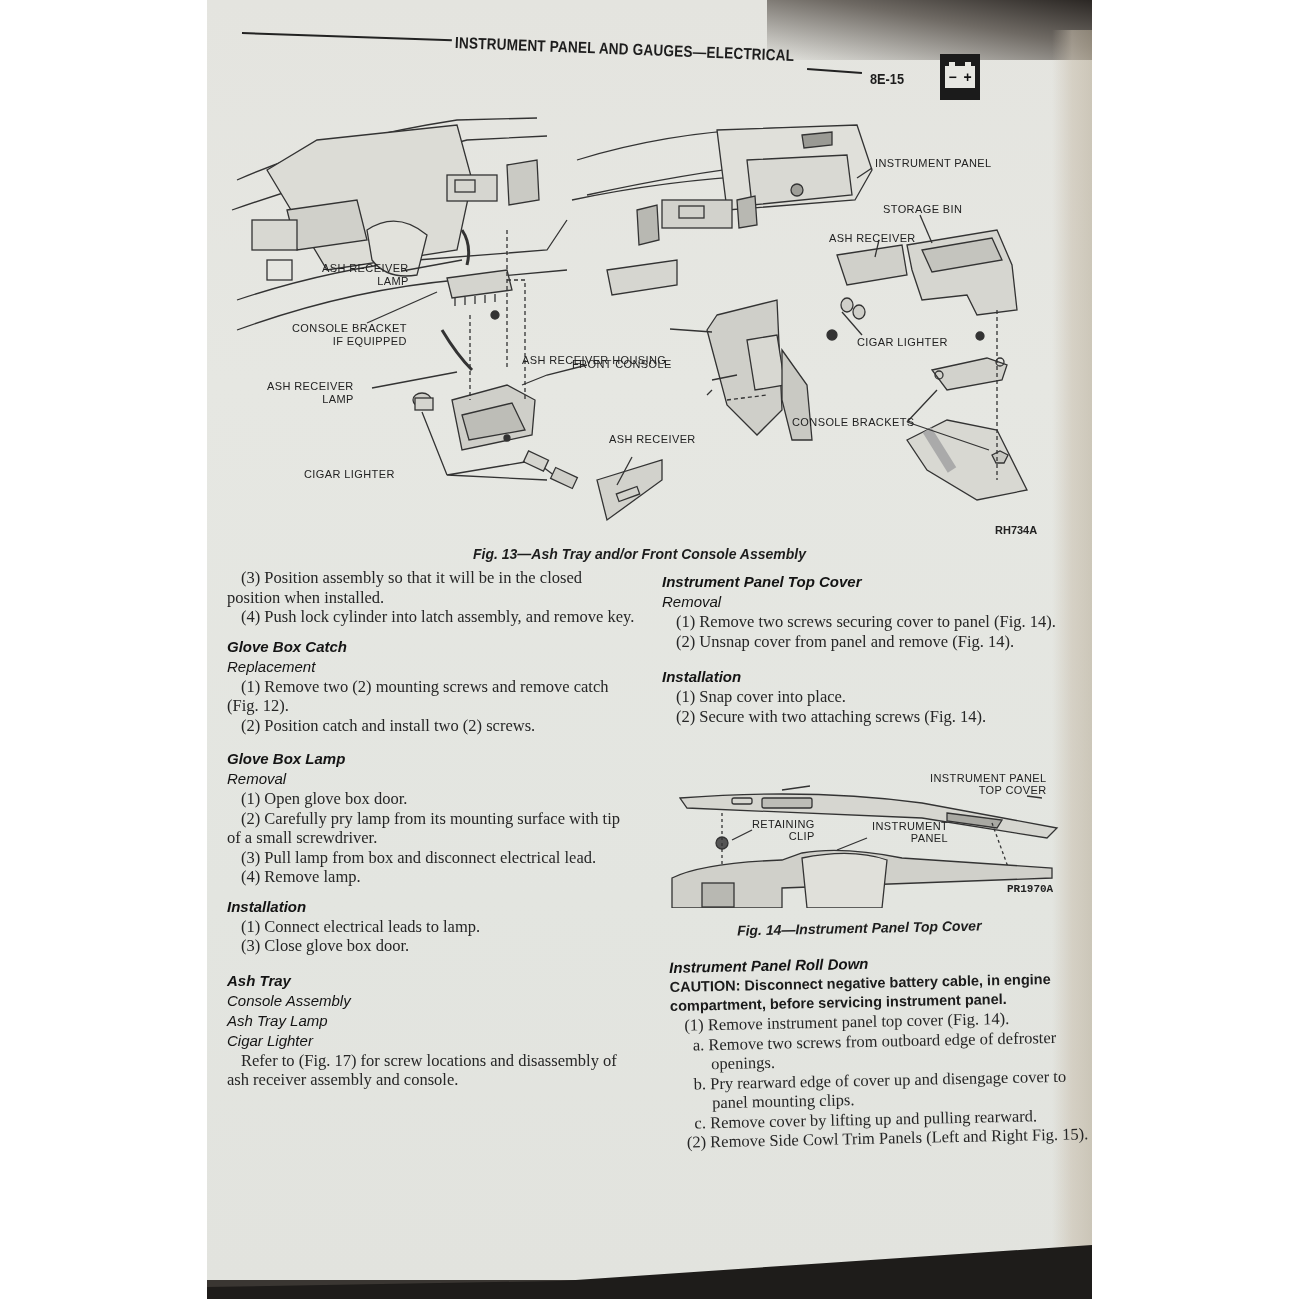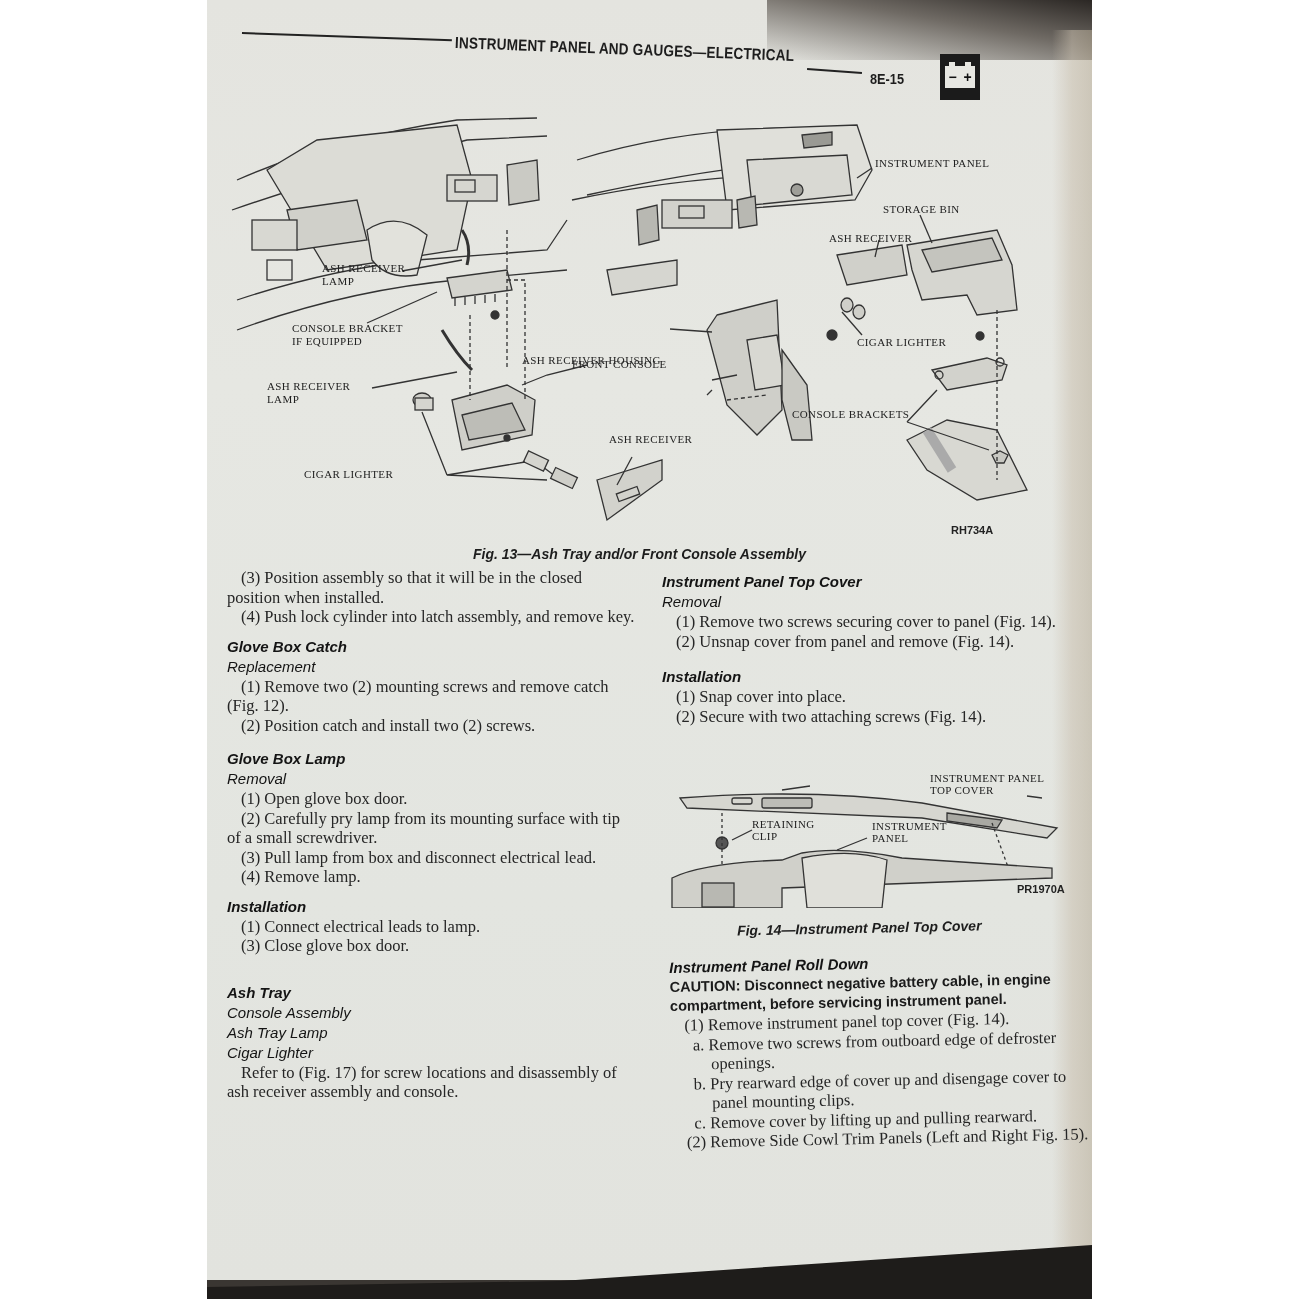--- a/index.html
+++ b/index.html
@@ -61,8 +61,8 @@
     .fig { position:absolute; }
     .fig svg { position:absolute; left:0; top:0; }
     .callout {
-      position:absolute; font-family:Liberation Serif, serif; font-size:11px; color:#222;
-      letter-spacing:0.4px; white-space:nowrap; line-height:13px; text-align:left;
+      position:absolute; font-family:Liberation Sans, sans-serif; font-size:11px; color:#222;
+      letter-spacing:0.4px; white-space:nowrap; line-height:13px; text-align:right;
     }
     .fig-code {
       position:absolute; font-family:"Liberation Sans", sans-serif; font-weight:bold; font-size:11px; color:#222;

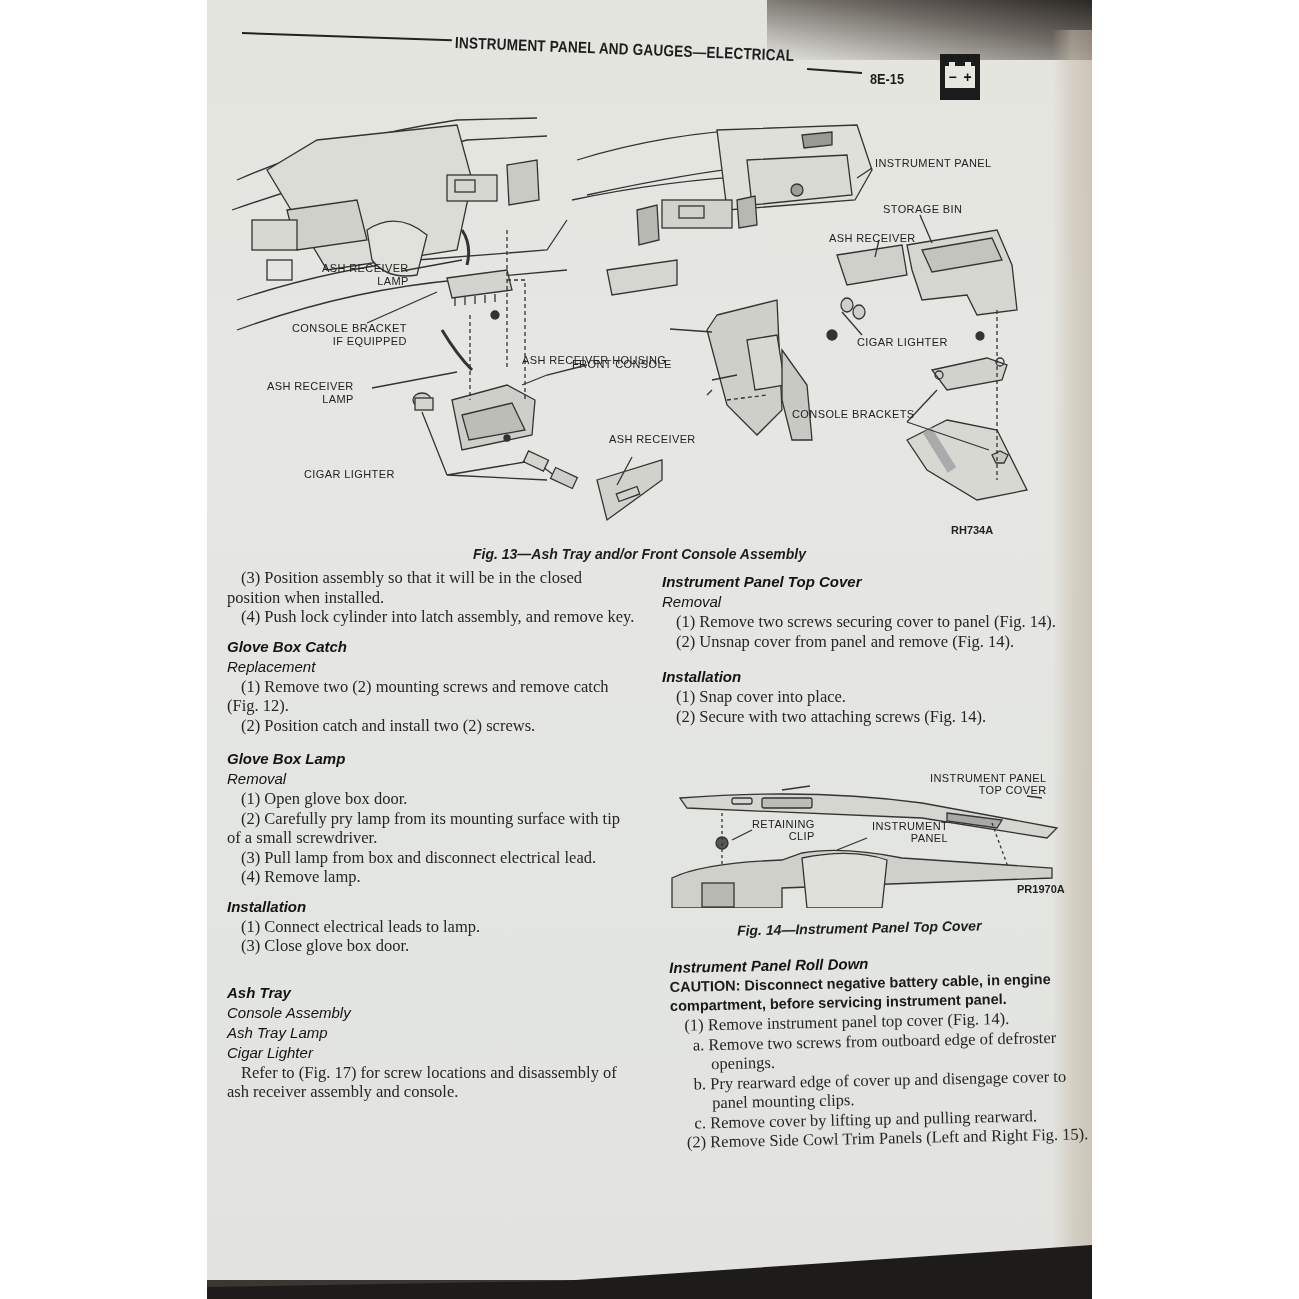--- a/index.html
+++ b/index.html
@@ -204,7 +204,7 @@
       <div class="callout" style="left:676px;top:103px;">STORAGE BIN</div>
       <div class="callout" style="left:622px;top:132px;">ASH RECEIVER</div>
       <div class="callout" style="left:650px;top:236px;">CIGAR LIGHTER</div>
-      <div class="callout" style="left:585px;top:308px;">CONSOLE BRACKETS</div>
+      <div class="callout" style="left:585px;top:316px;">CONSOLE BRACKETS</div>
       <div class="fig-code" style="left:744px;top:424px;text-align:center;">RH734A</div>
     </div>
     <div class="caption" style="left:266px;top:546px;">Fig. 13—Ash Tray and/or Front Console Assembly</div>

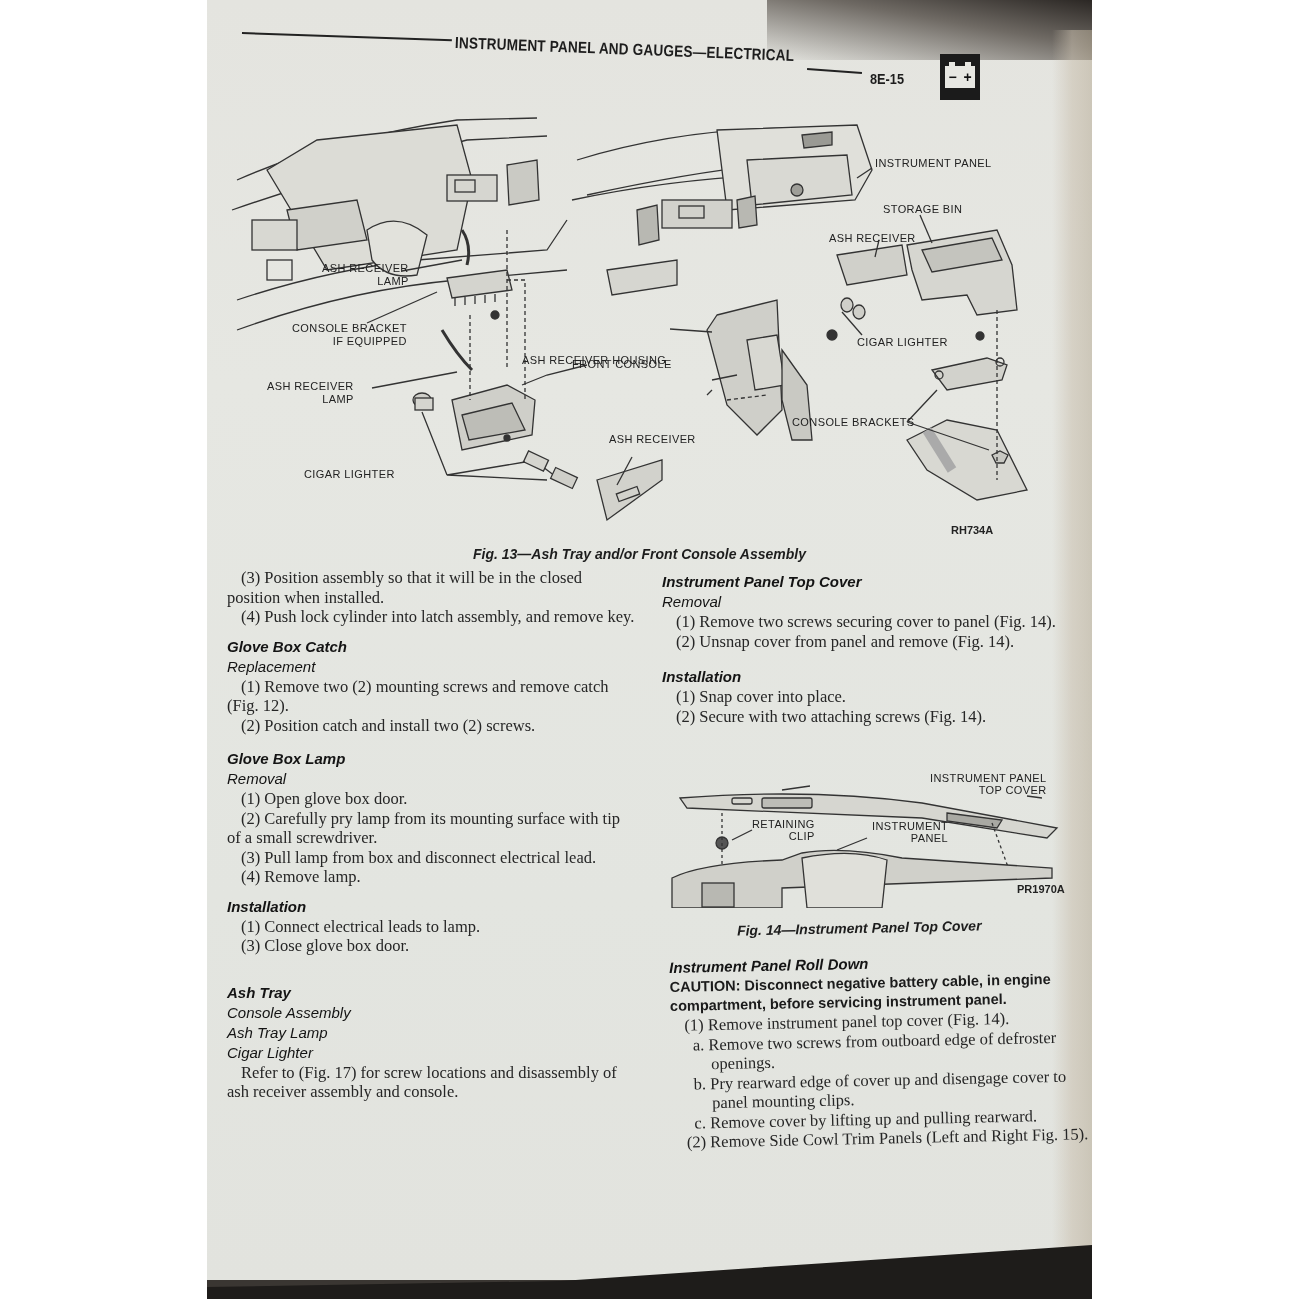--- a/index.html
+++ b/index.html
@@ -205,7 +205,7 @@
       <div class="callout" style="left:622px;top:132px;">ASH RECEIVER</div>
       <div class="callout" style="left:650px;top:236px;">CIGAR LIGHTER</div>
       <div class="callout" style="left:585px;top:316px;">CONSOLE BRACKETS</div>
-      <div class="fig-code" style="left:744px;top:424px;text-align:center;">RH734A</div>
+      <div class="fig-code" style="left:788px;top:424px;text-align:center;">RH734A</div>
     </div>
     <div class="caption" style="left:266px;top:546px;">Fig. 13—Ash Tray and/or Front Console Assembly</div>
 

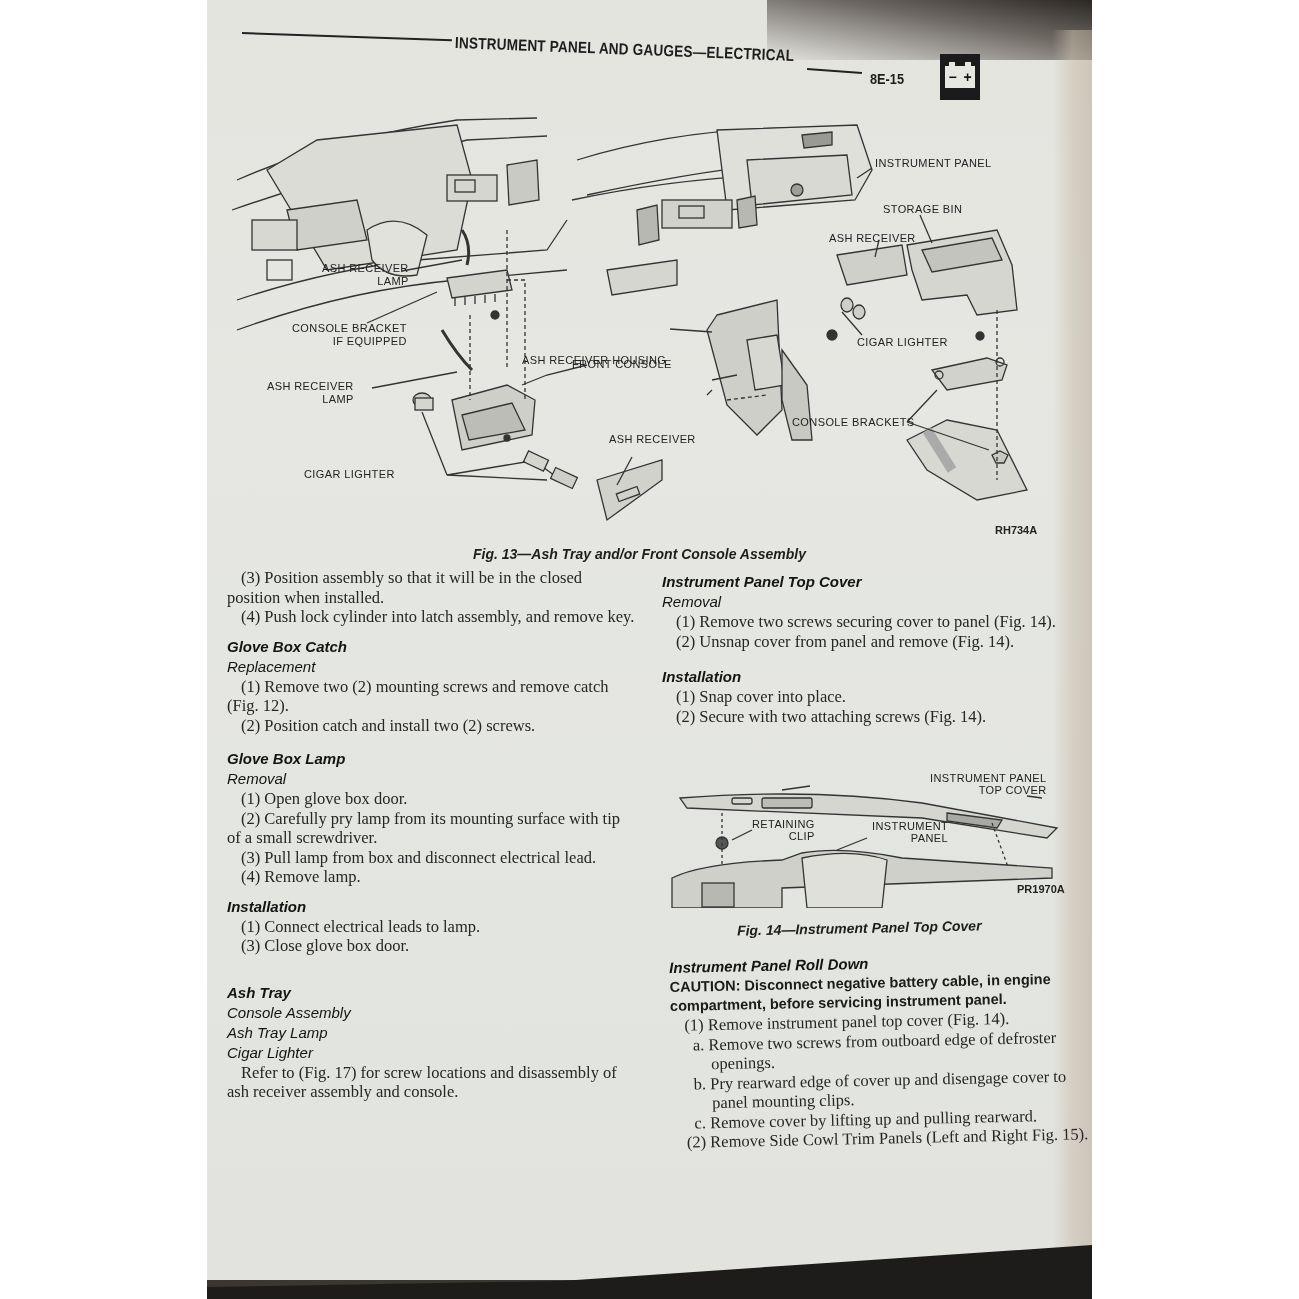--- a/index.html
+++ b/index.html
@@ -267,7 +267,7 @@
       <div class="callout" style="left:268px;top:4px;line-height:12px;"><span>INSTRUMENT PANEL</span><br><span>TOP COVER</span></div>
       <div class="callout" style="left:90px;top:50px;line-height:12px;"><span>RETAINING</span><br><span>CLIP</span></div>
       <div class="callout" style="left:210px;top:52px;line-height:12px;"><span>INSTRUMENT</span><br><span>PANEL</span></div>
-      <div class="fig-code" style="left:355px;top:115px;">PR1970A</div>
+      <div class="fig-code" style="left:345px;top:115px;font-family:Liberation Mono, monospace;">PR1970A</div>
     </div>
     <div class="caption" style="left:530px;top:920px;transform:rotate(-1.2deg);">Fig. 14—Instrument Panel Top Cover</div>
 

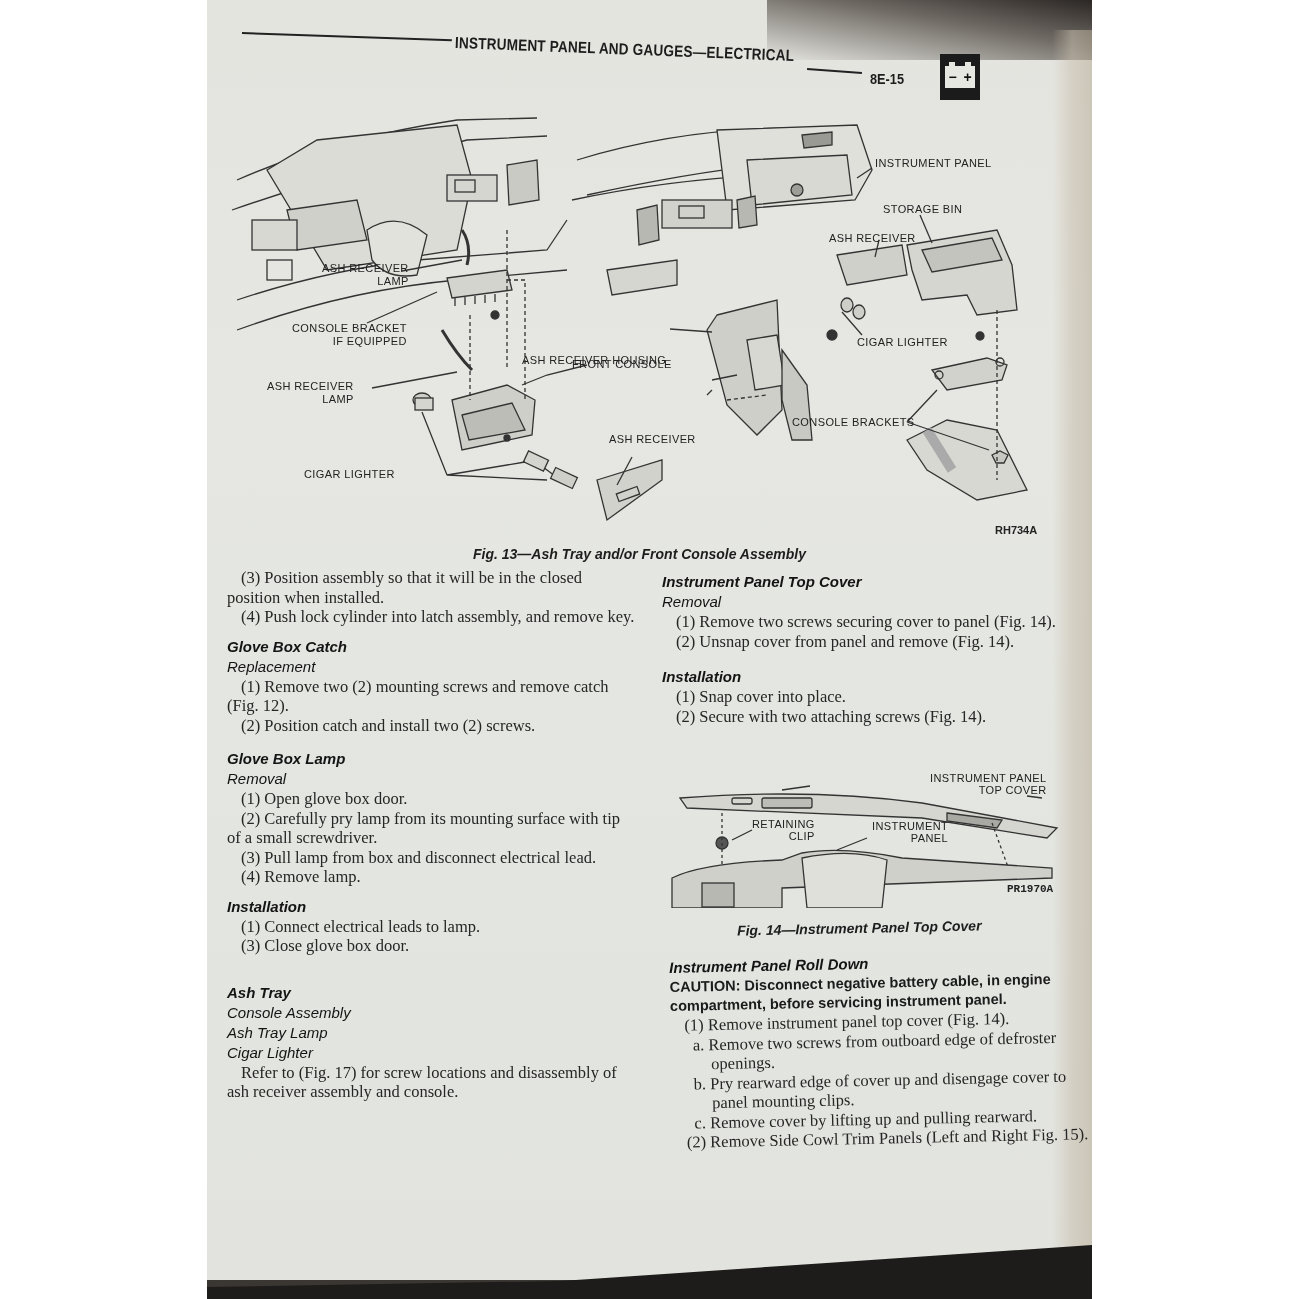--- a/index.html
+++ b/index.html
@@ -229,7 +229,7 @@
       <p class="ind">(1) Connect electrical leads to lamp.</p>
       <p class="ind">(3) Close glove box door.</p>
 
-      <p class="h" style="margin-top:27px;">Ash Tray</p>
+      <p class="h" style="margin-top:15px;">Ash Tray</p>
       <p class="h2">Console Assembly</p>
       <p class="h2">Ash Tray Lamp</p>
       <p class="h2">Cigar Lighter</p>

